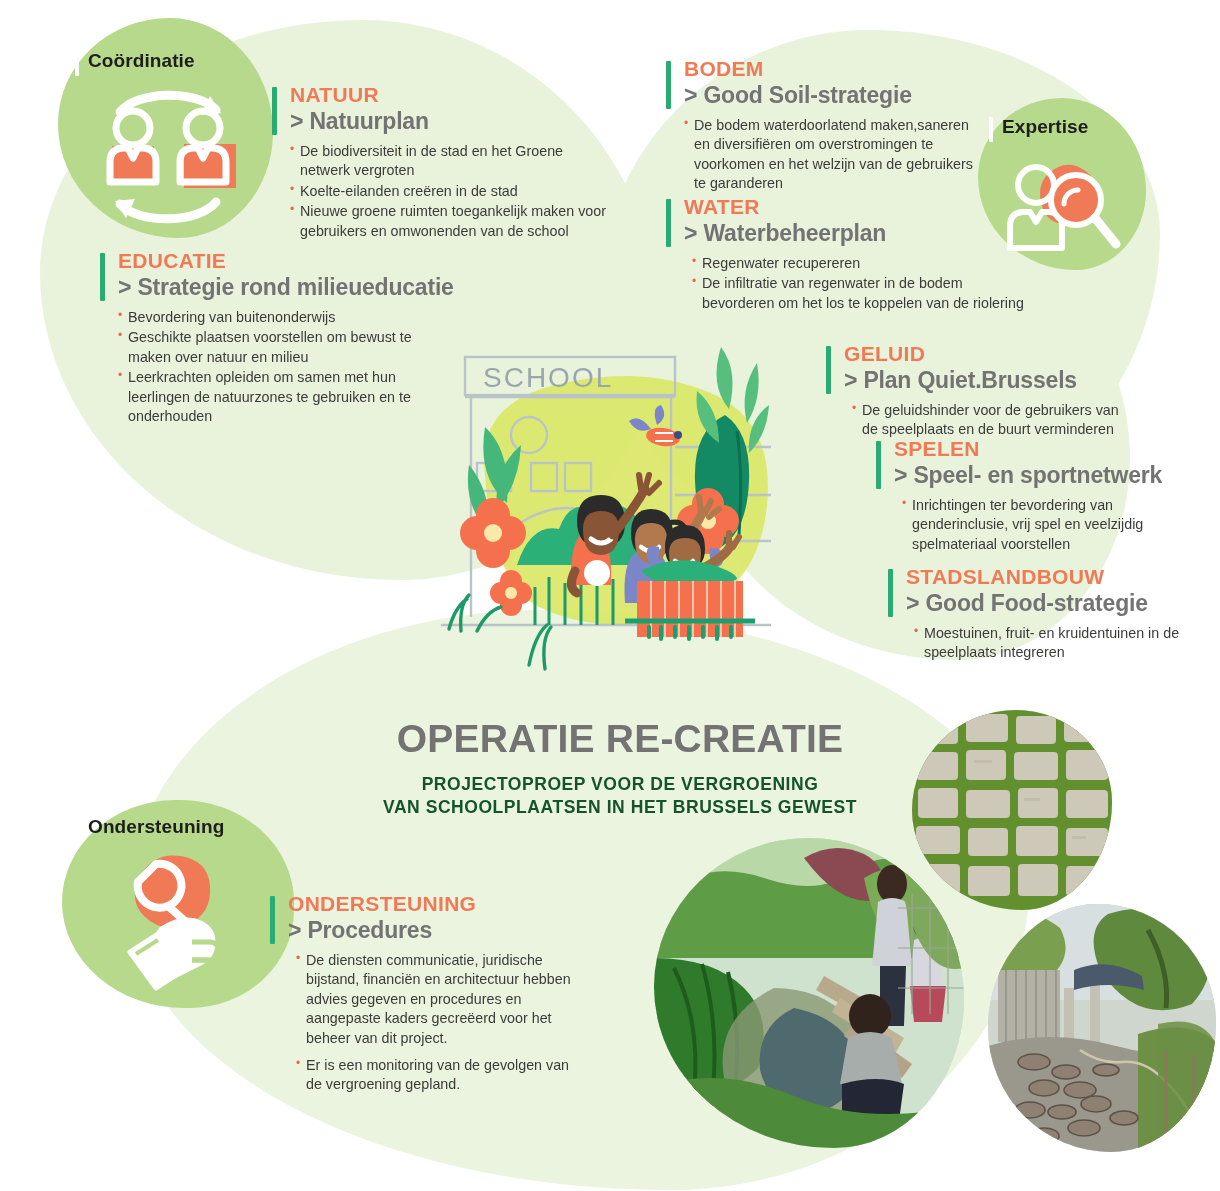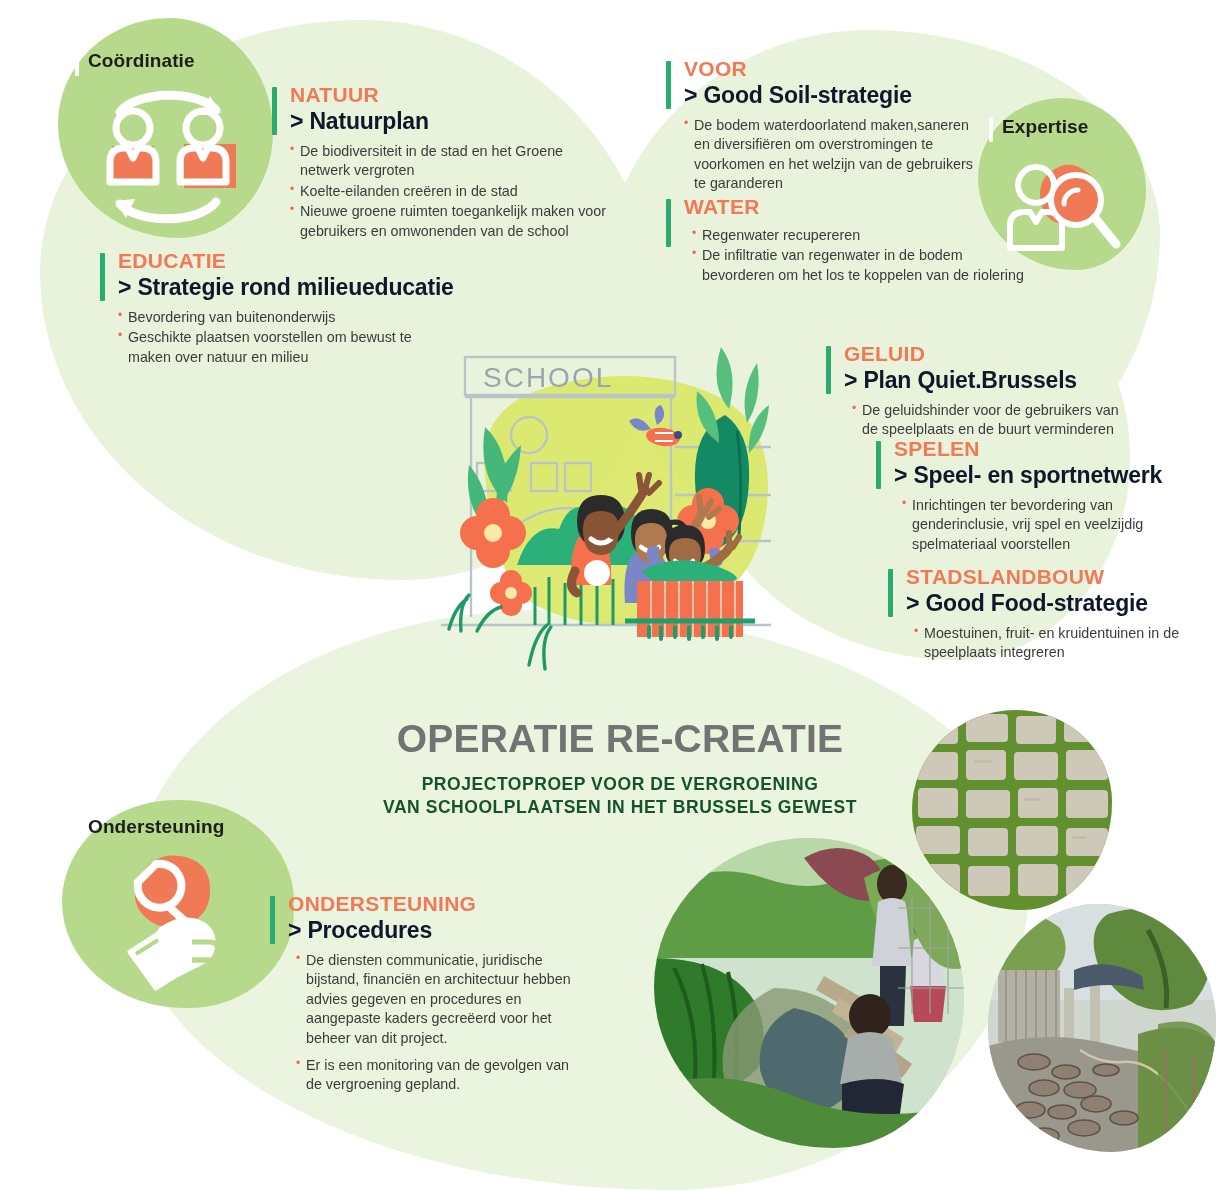--- a/index.html
+++ b/index.html
@@ -227,7 +227,7 @@
   <div class="topic t-bodem">
     <span class="bar"></span>
     <div class="heads">
-      <div class="kicker">VOOR</div>
+      <div class="kicker">BODEM</div>
       <div class="title">&gt; Good Soil-strategie</div>
       <ul>
         <li>De bodem waterdoorlatend maken,saneren en diversifiëren om overstromingen te voorkomen en het welzijn van de gebruikers te garanderen</li>

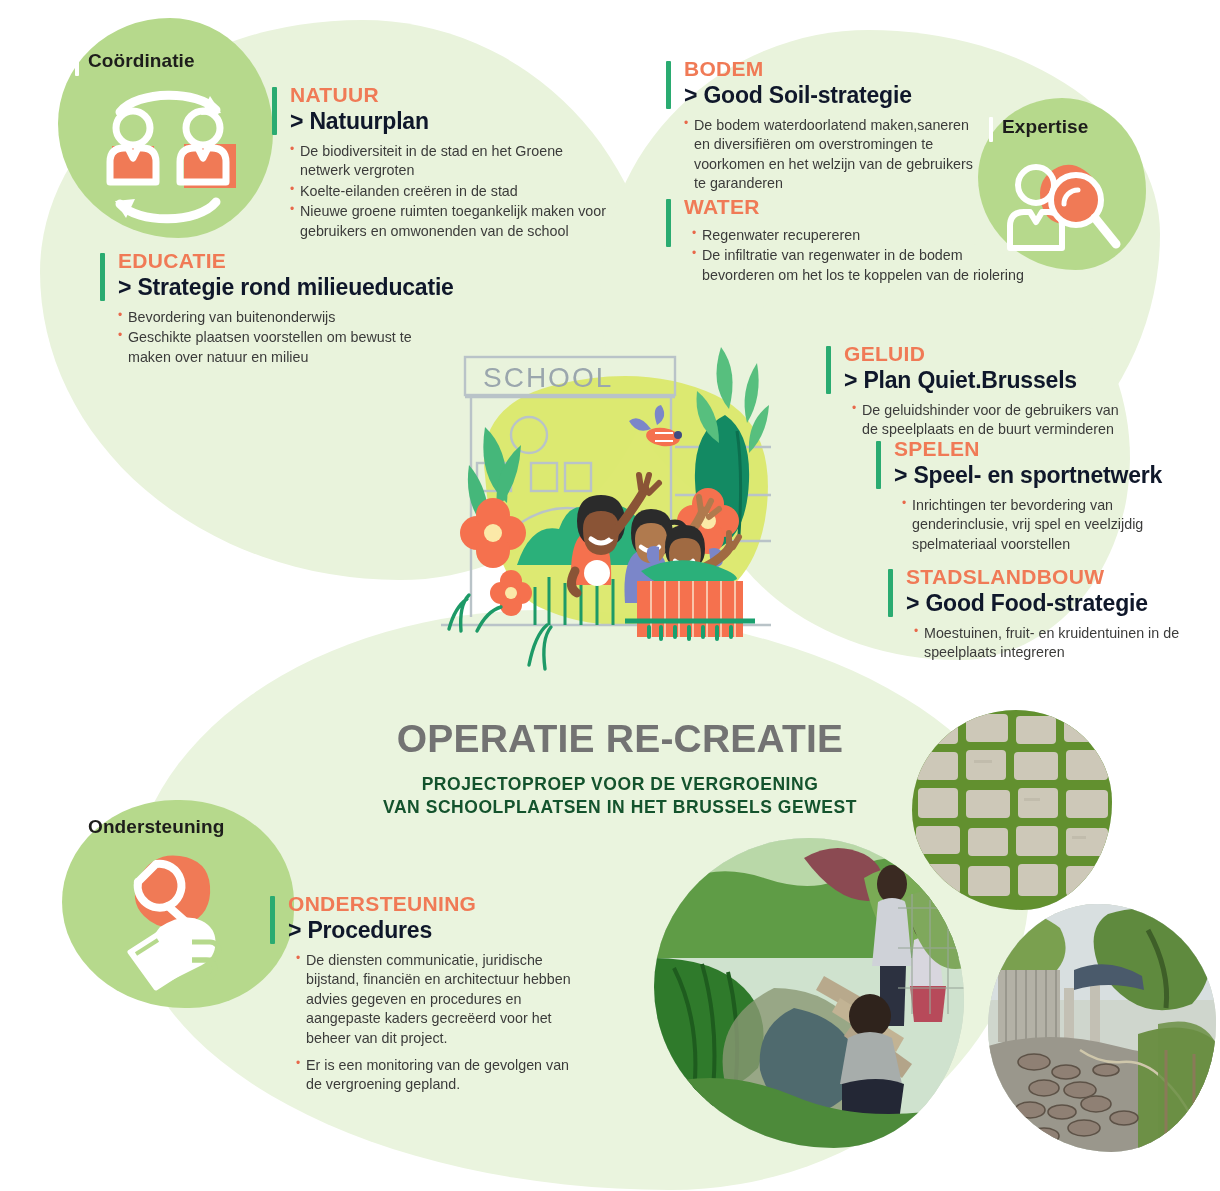--- a/index.html
+++ b/index.html
@@ -78,7 +78,7 @@
     letter-spacing: .3px; line-height: 1.08;
   }
   .topic .title {
-    color: #0f172a; font-weight: bold; font-size: 23px;
+    color: #737373; font-weight: bold; font-size: 23px;
     letter-spacing: -.2px; line-height: 1.18; margin-top: 1px;
     white-space: nowrap;
   }

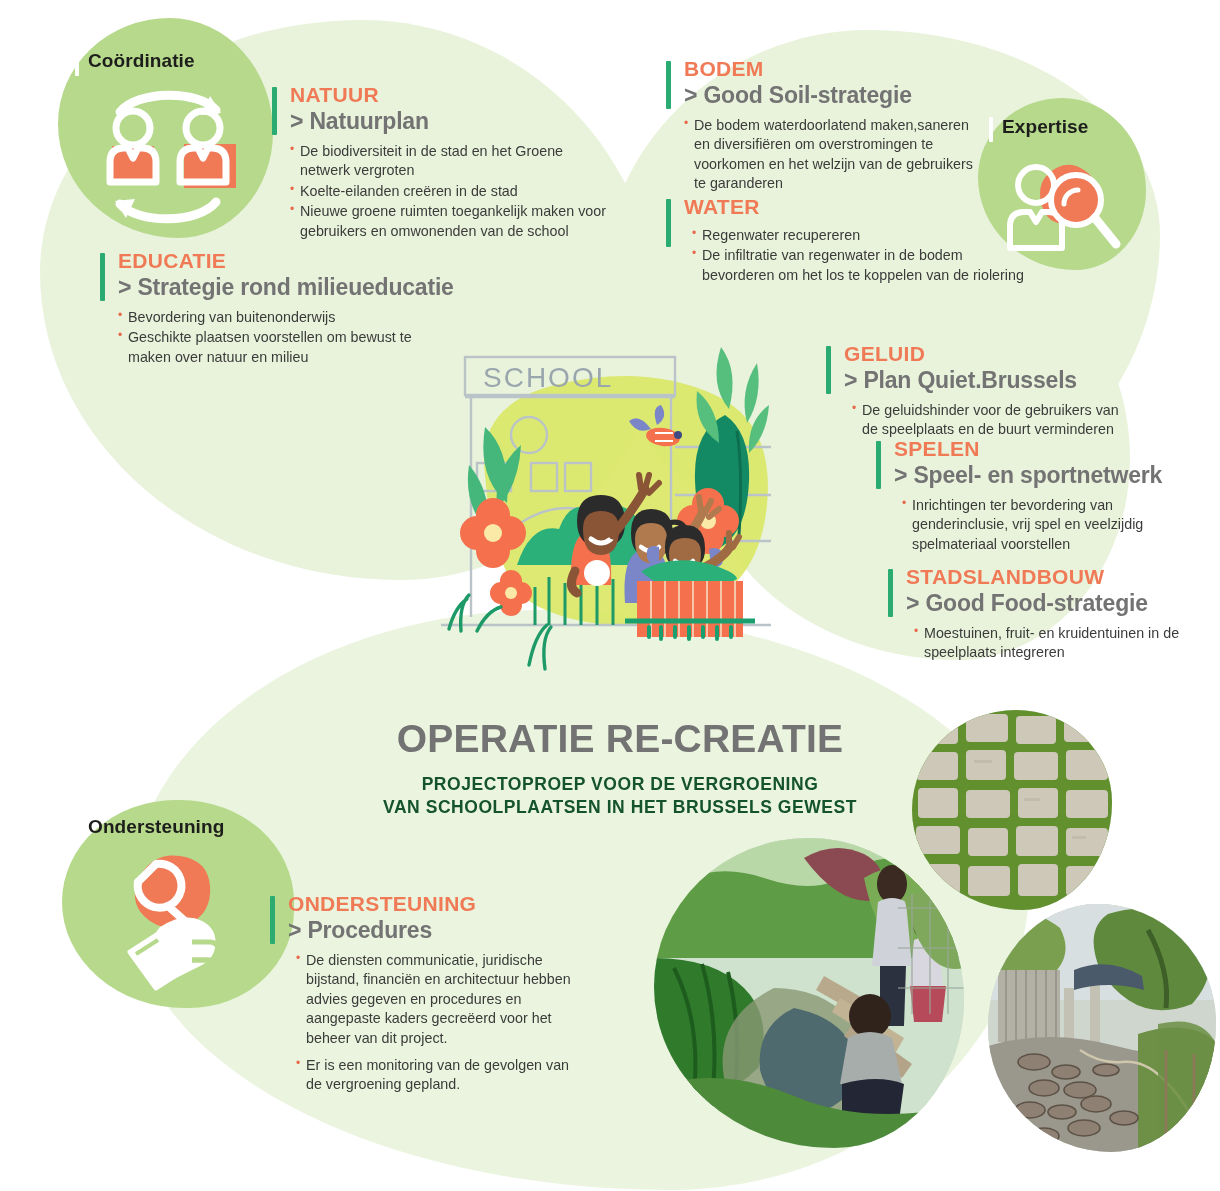--- a/index.html
+++ b/index.html
@@ -239,6 +239,7 @@
     <span class="bar"></span>
     <div class="heads">
       <div class="kicker">WATER</div>
+      <div class="title">&gt; Waterbeheerplan</div>
       <ul>
         <li>Regenwater recupereren</li>
         <li>De infiltratie van regenwater in de bodem bevorderen om het los te koppelen van de riolering</li>

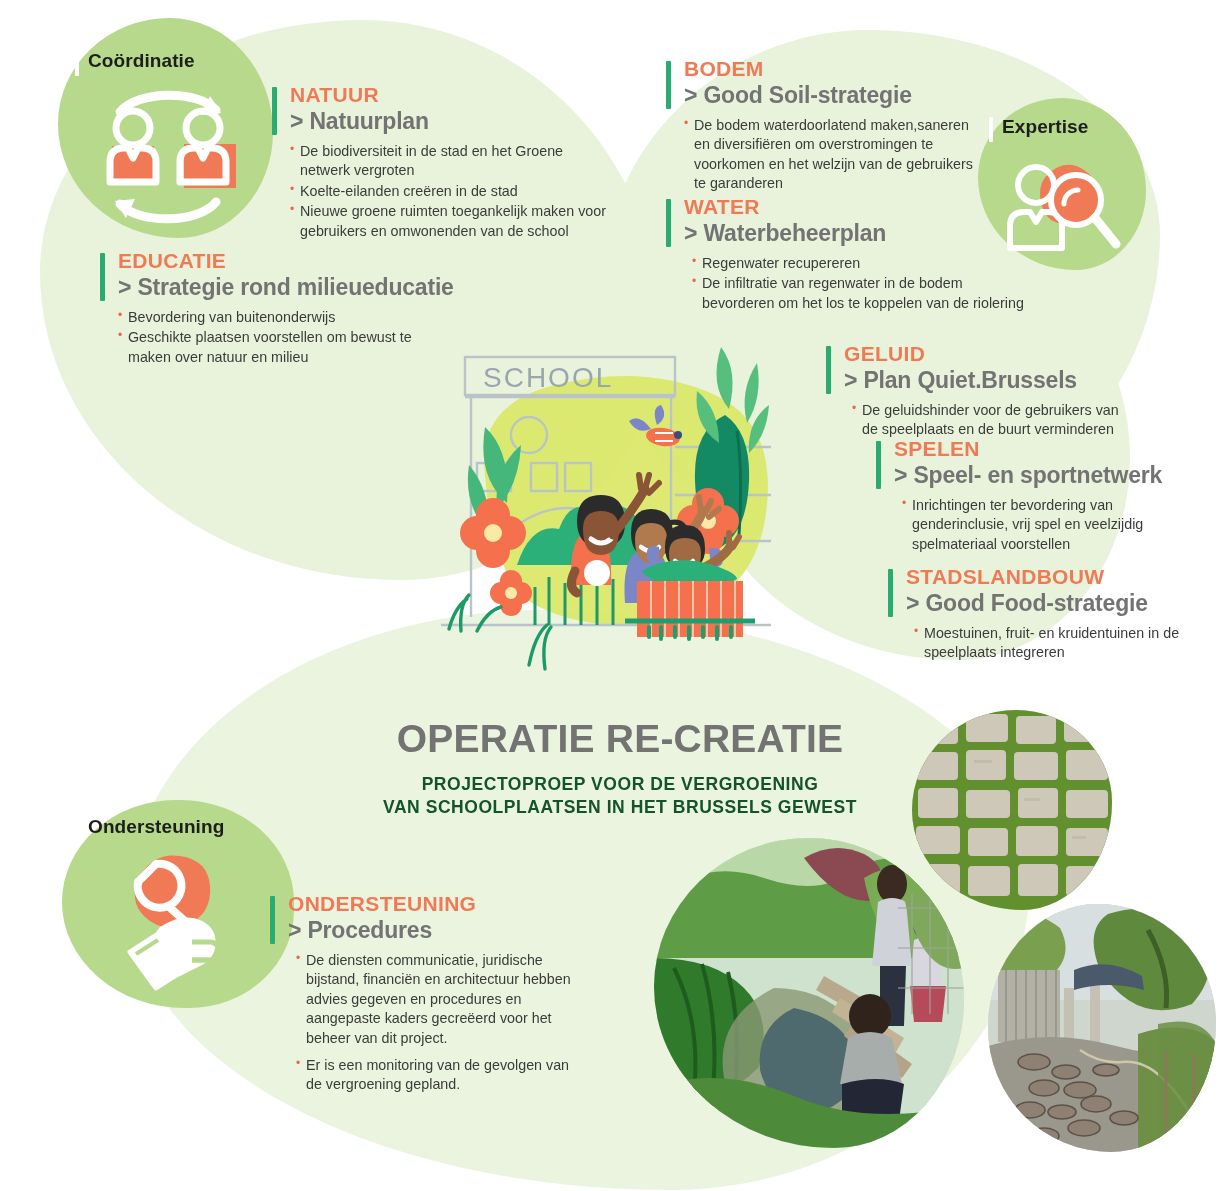--- a/index.html
+++ b/index.html
@@ -220,6 +220,7 @@
       <ul>
         <li>Bevordering van buitenonderwijs</li>
         <li>Geschikte plaatsen voorstellen om bewust te maken over natuur en milieu</li>
+        <li>Leerkrachten opleiden om samen met hun leerlingen de natuurzones te gebruiken en te onderhouden</li>
       </ul>
     </div>
   </div>

